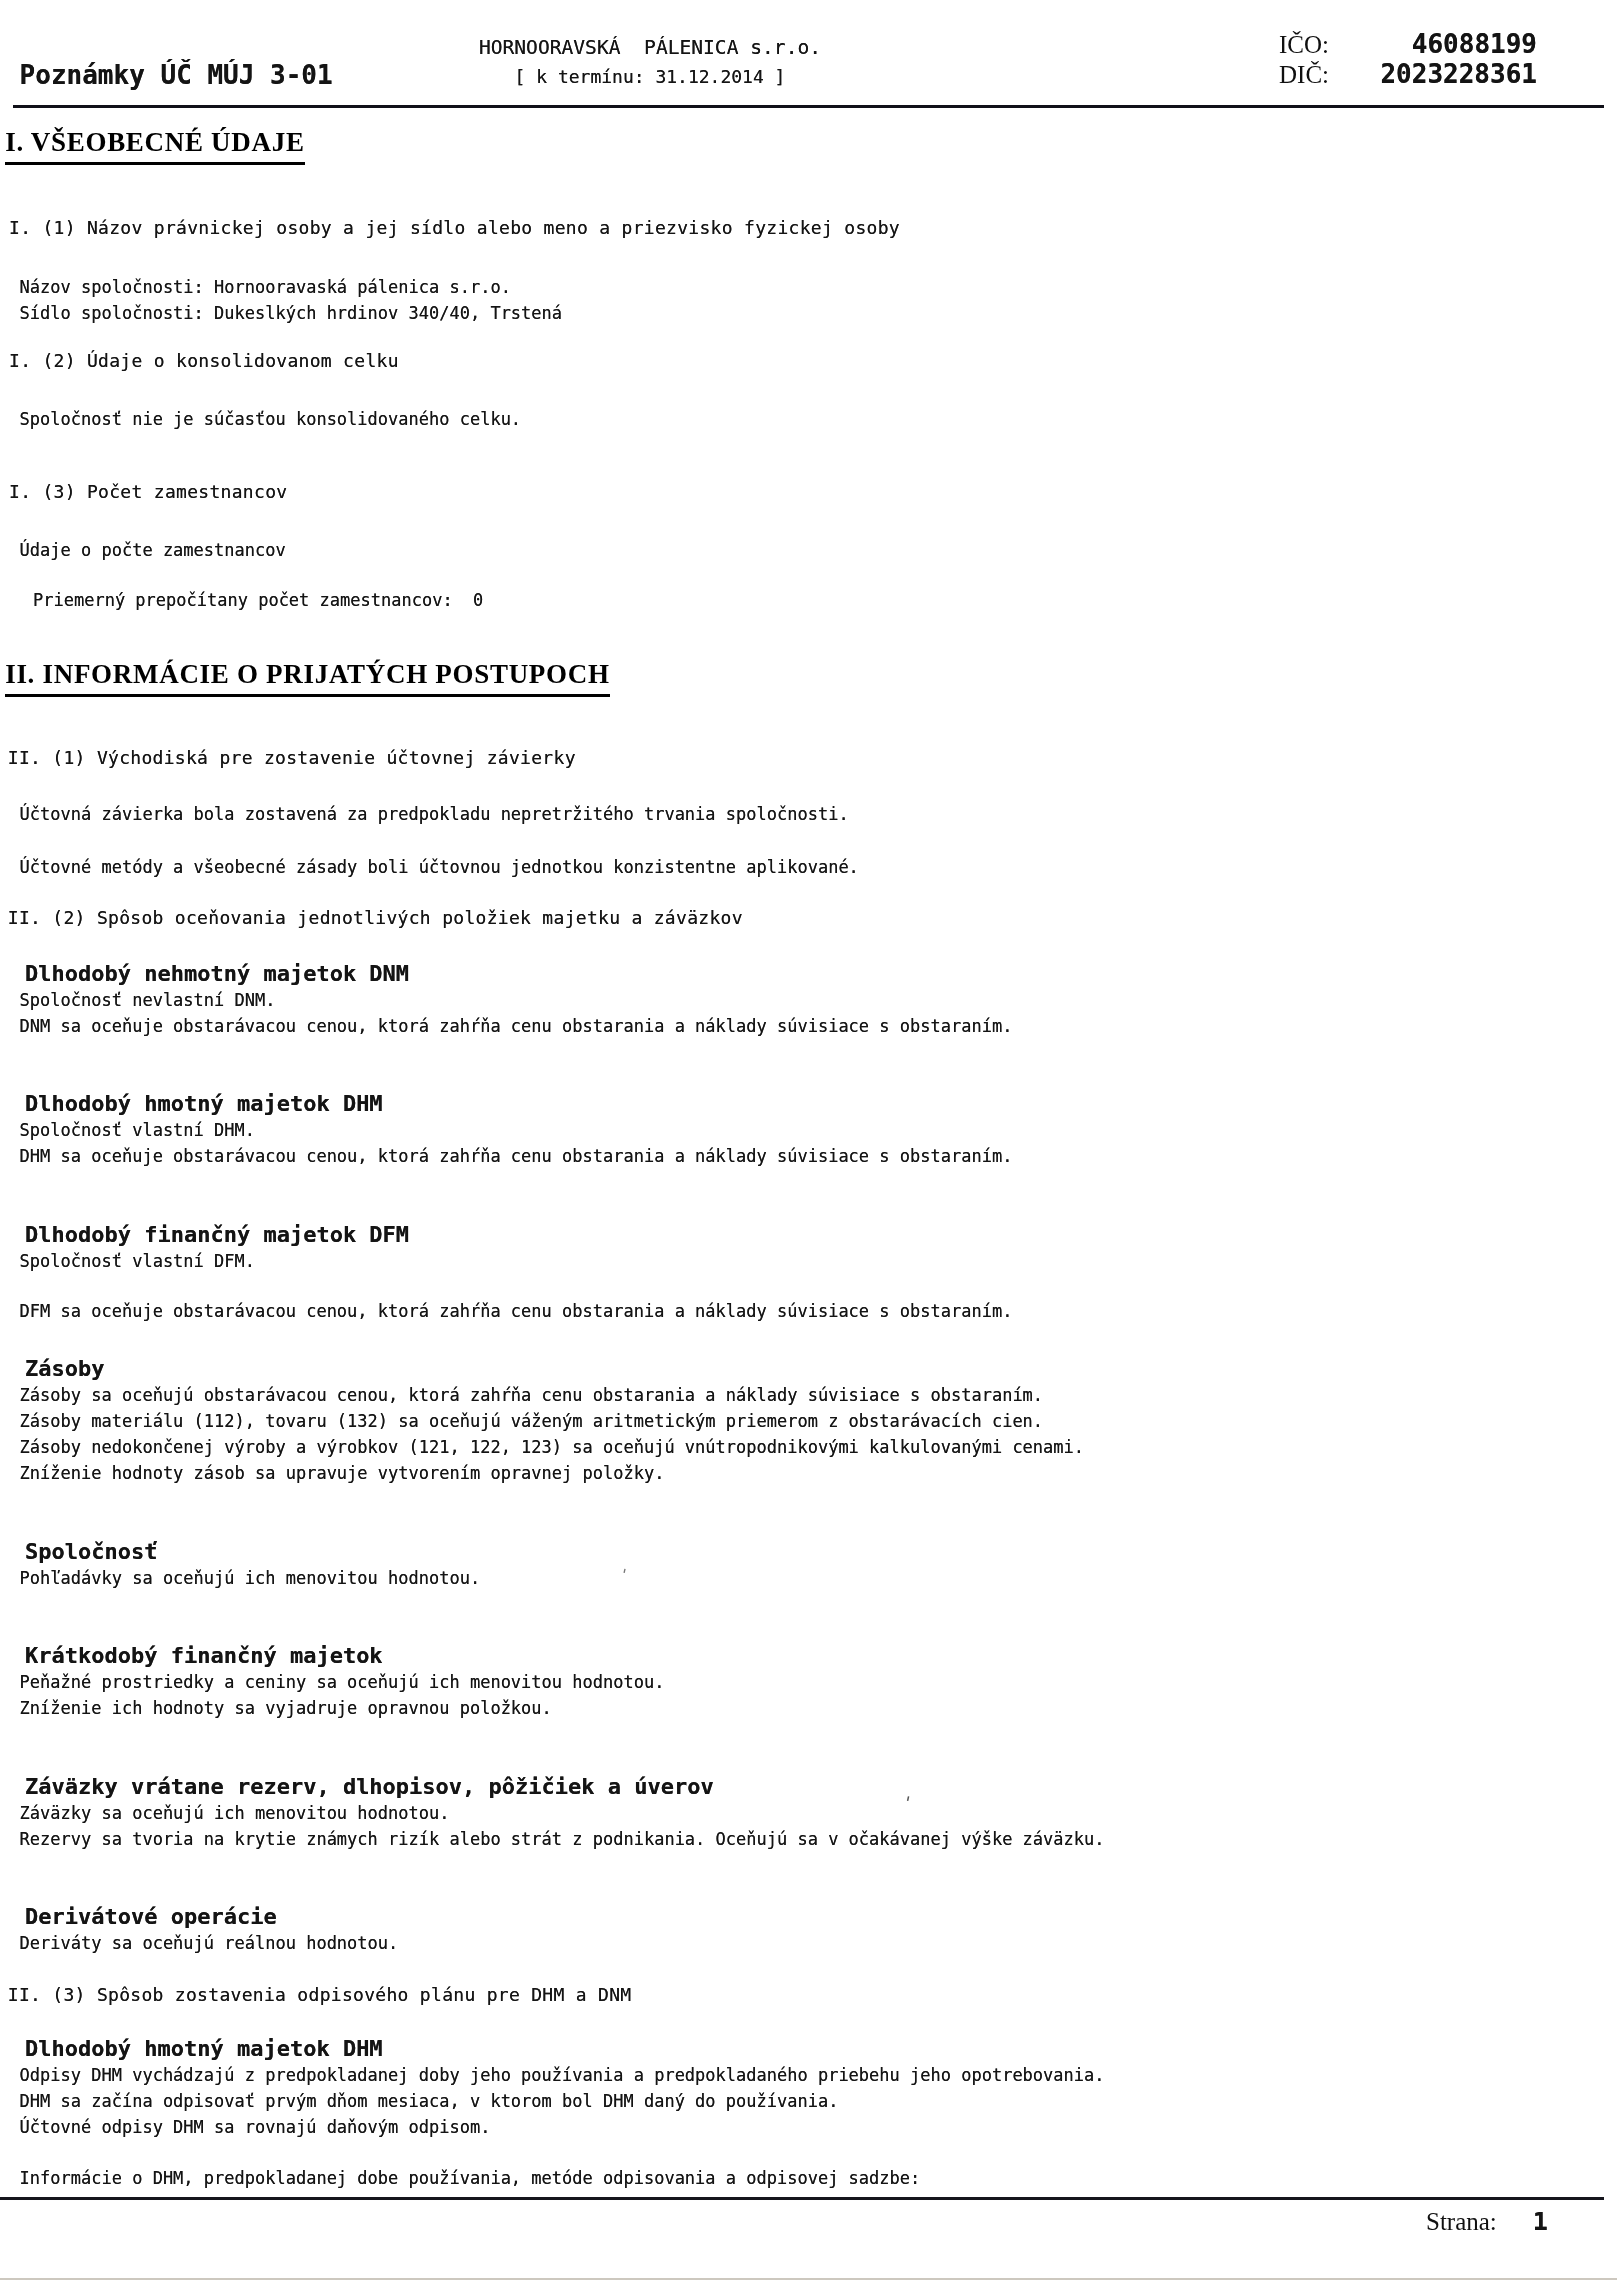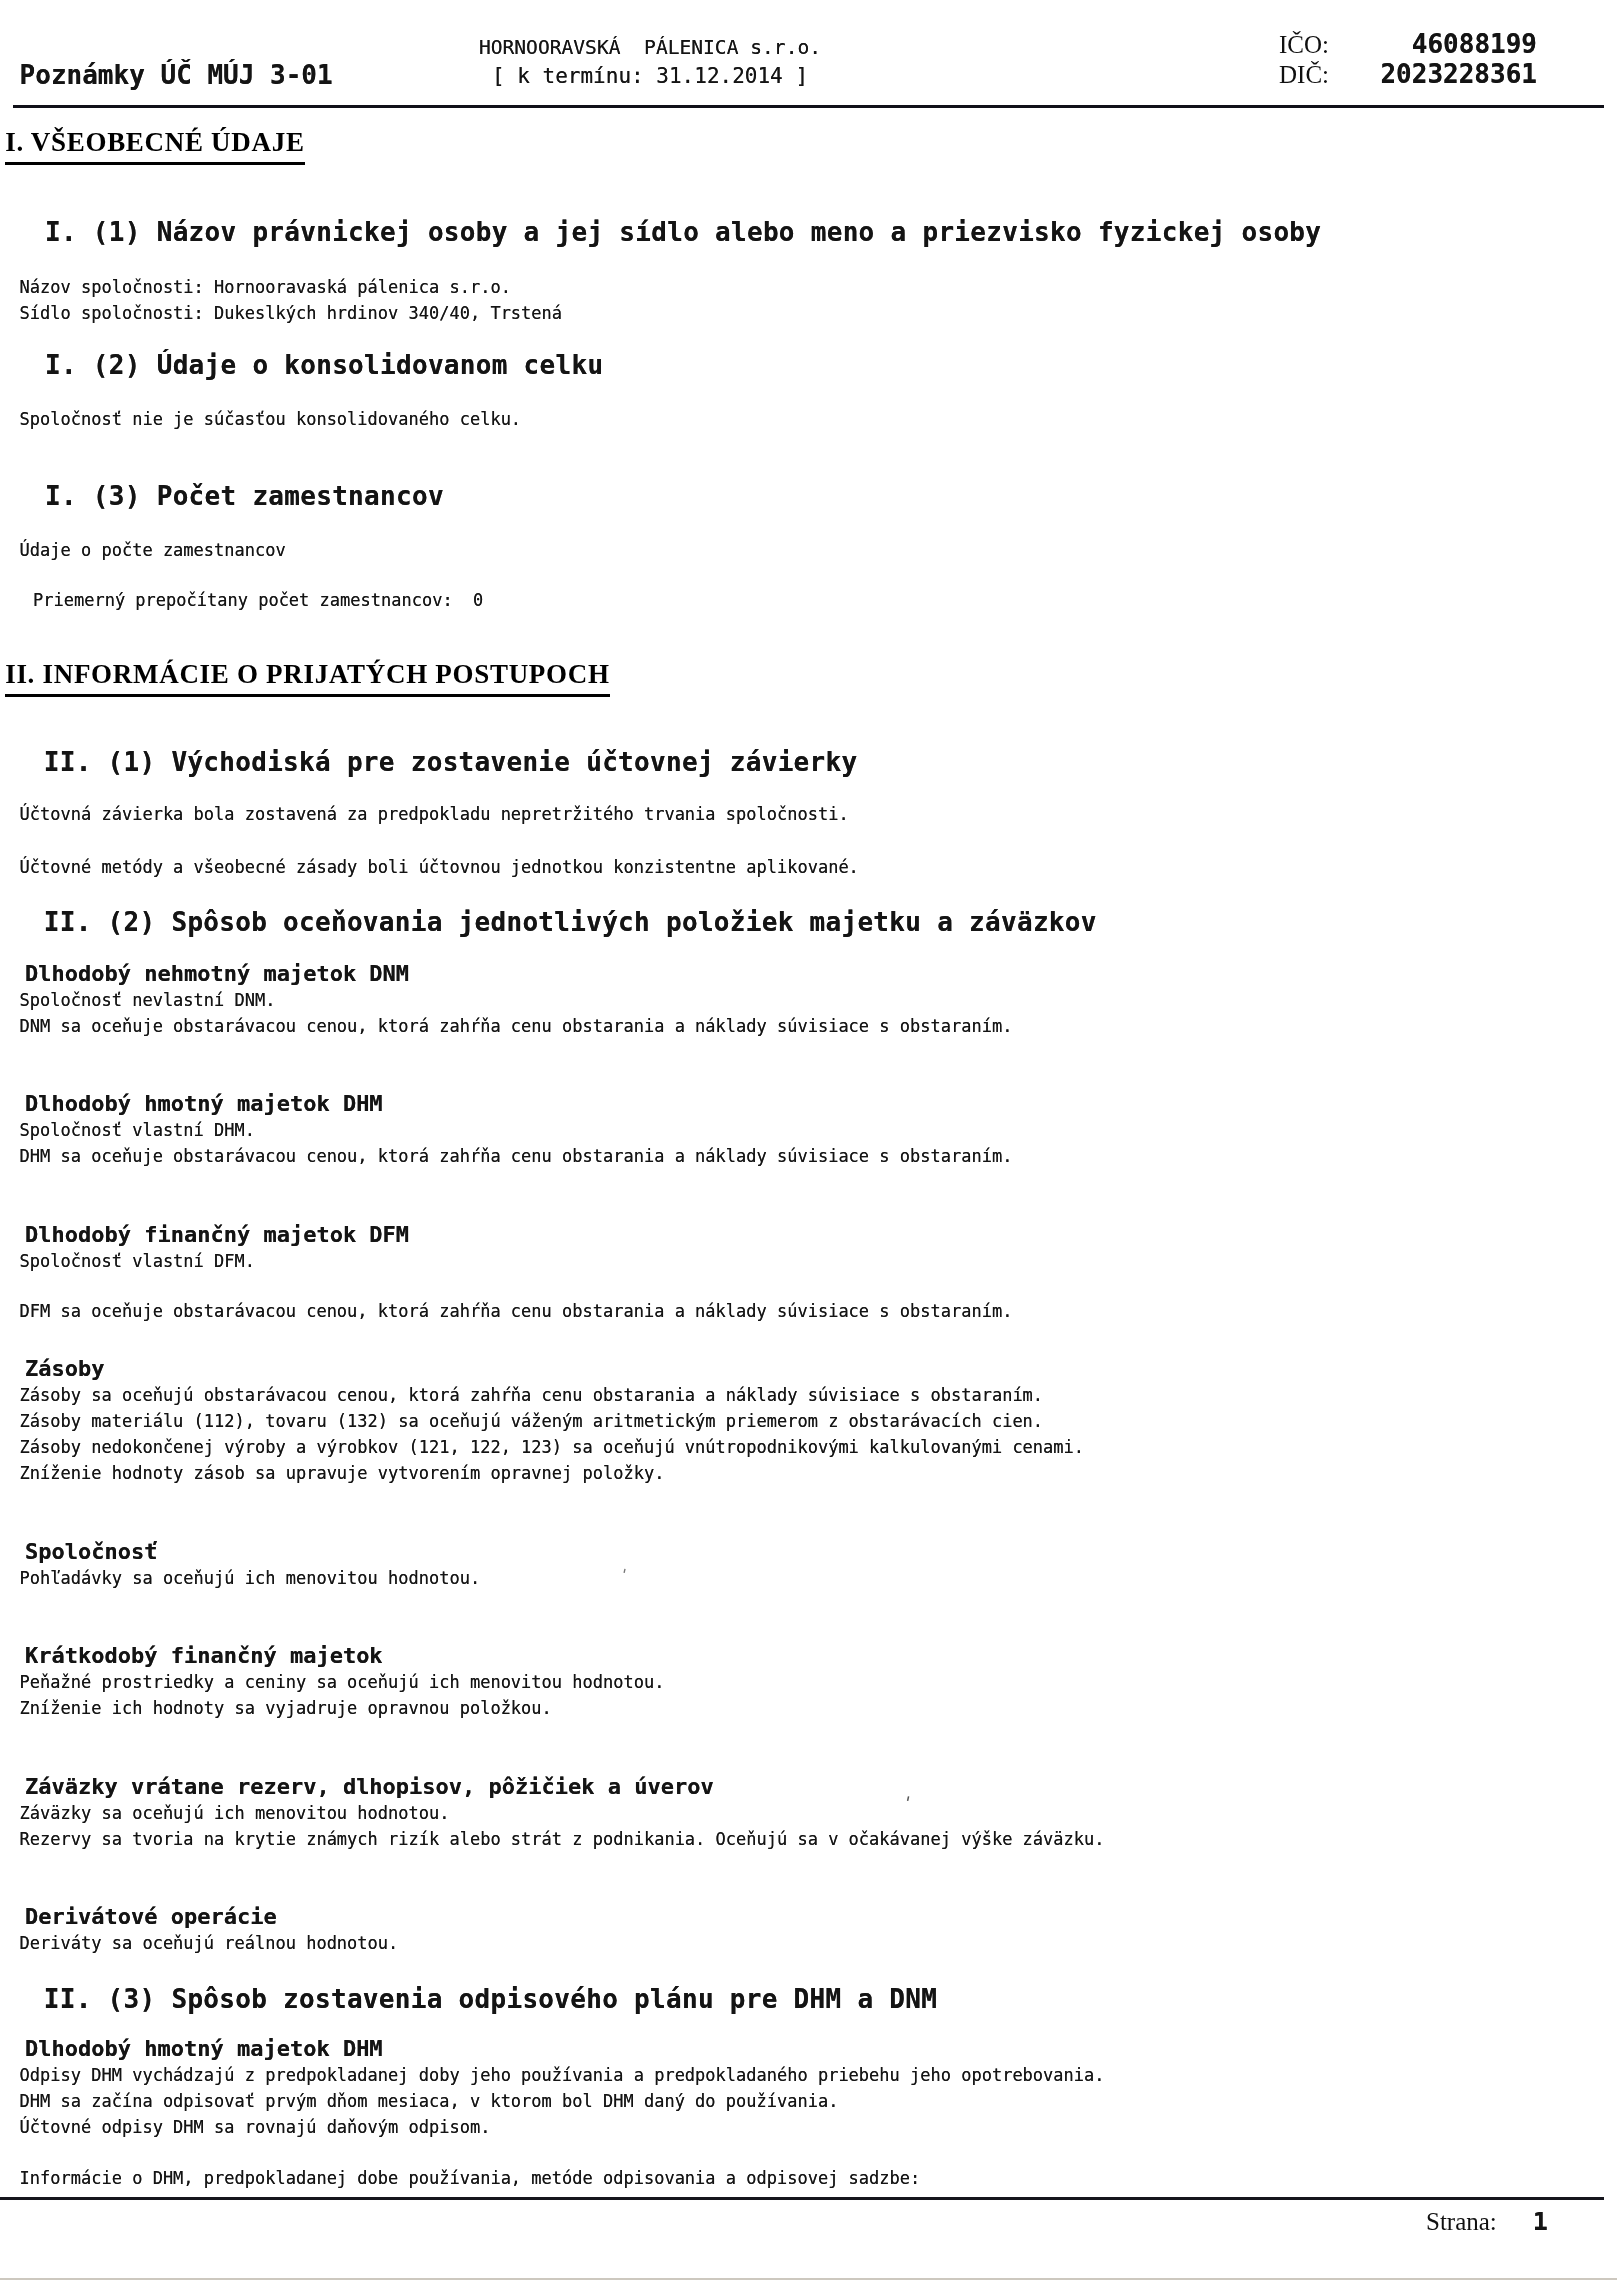--- a/index.html
+++ b/index.html
@@ -53,7 +53,7 @@
 
   <div class="abs company" style="left:392px;top:33px;width:516px;text-align:center;">
     <div class="mono" style="font-size:19.6px;line-height:29px;">HORNOORAVSKÁ  PÁLENICA s.r.o.</div>
-    <div class="mono" style="font-size:21px;line-height:29px;">[ k termínu: 31.12.2014 ]</div>
+    <div class="mono" style="font-size:18px;line-height:29px;">[ k termínu: 31.12.2014 ]</div>
   </div>
 
   <div class="abs" style="left:1279px;top:29px;width:258px;">

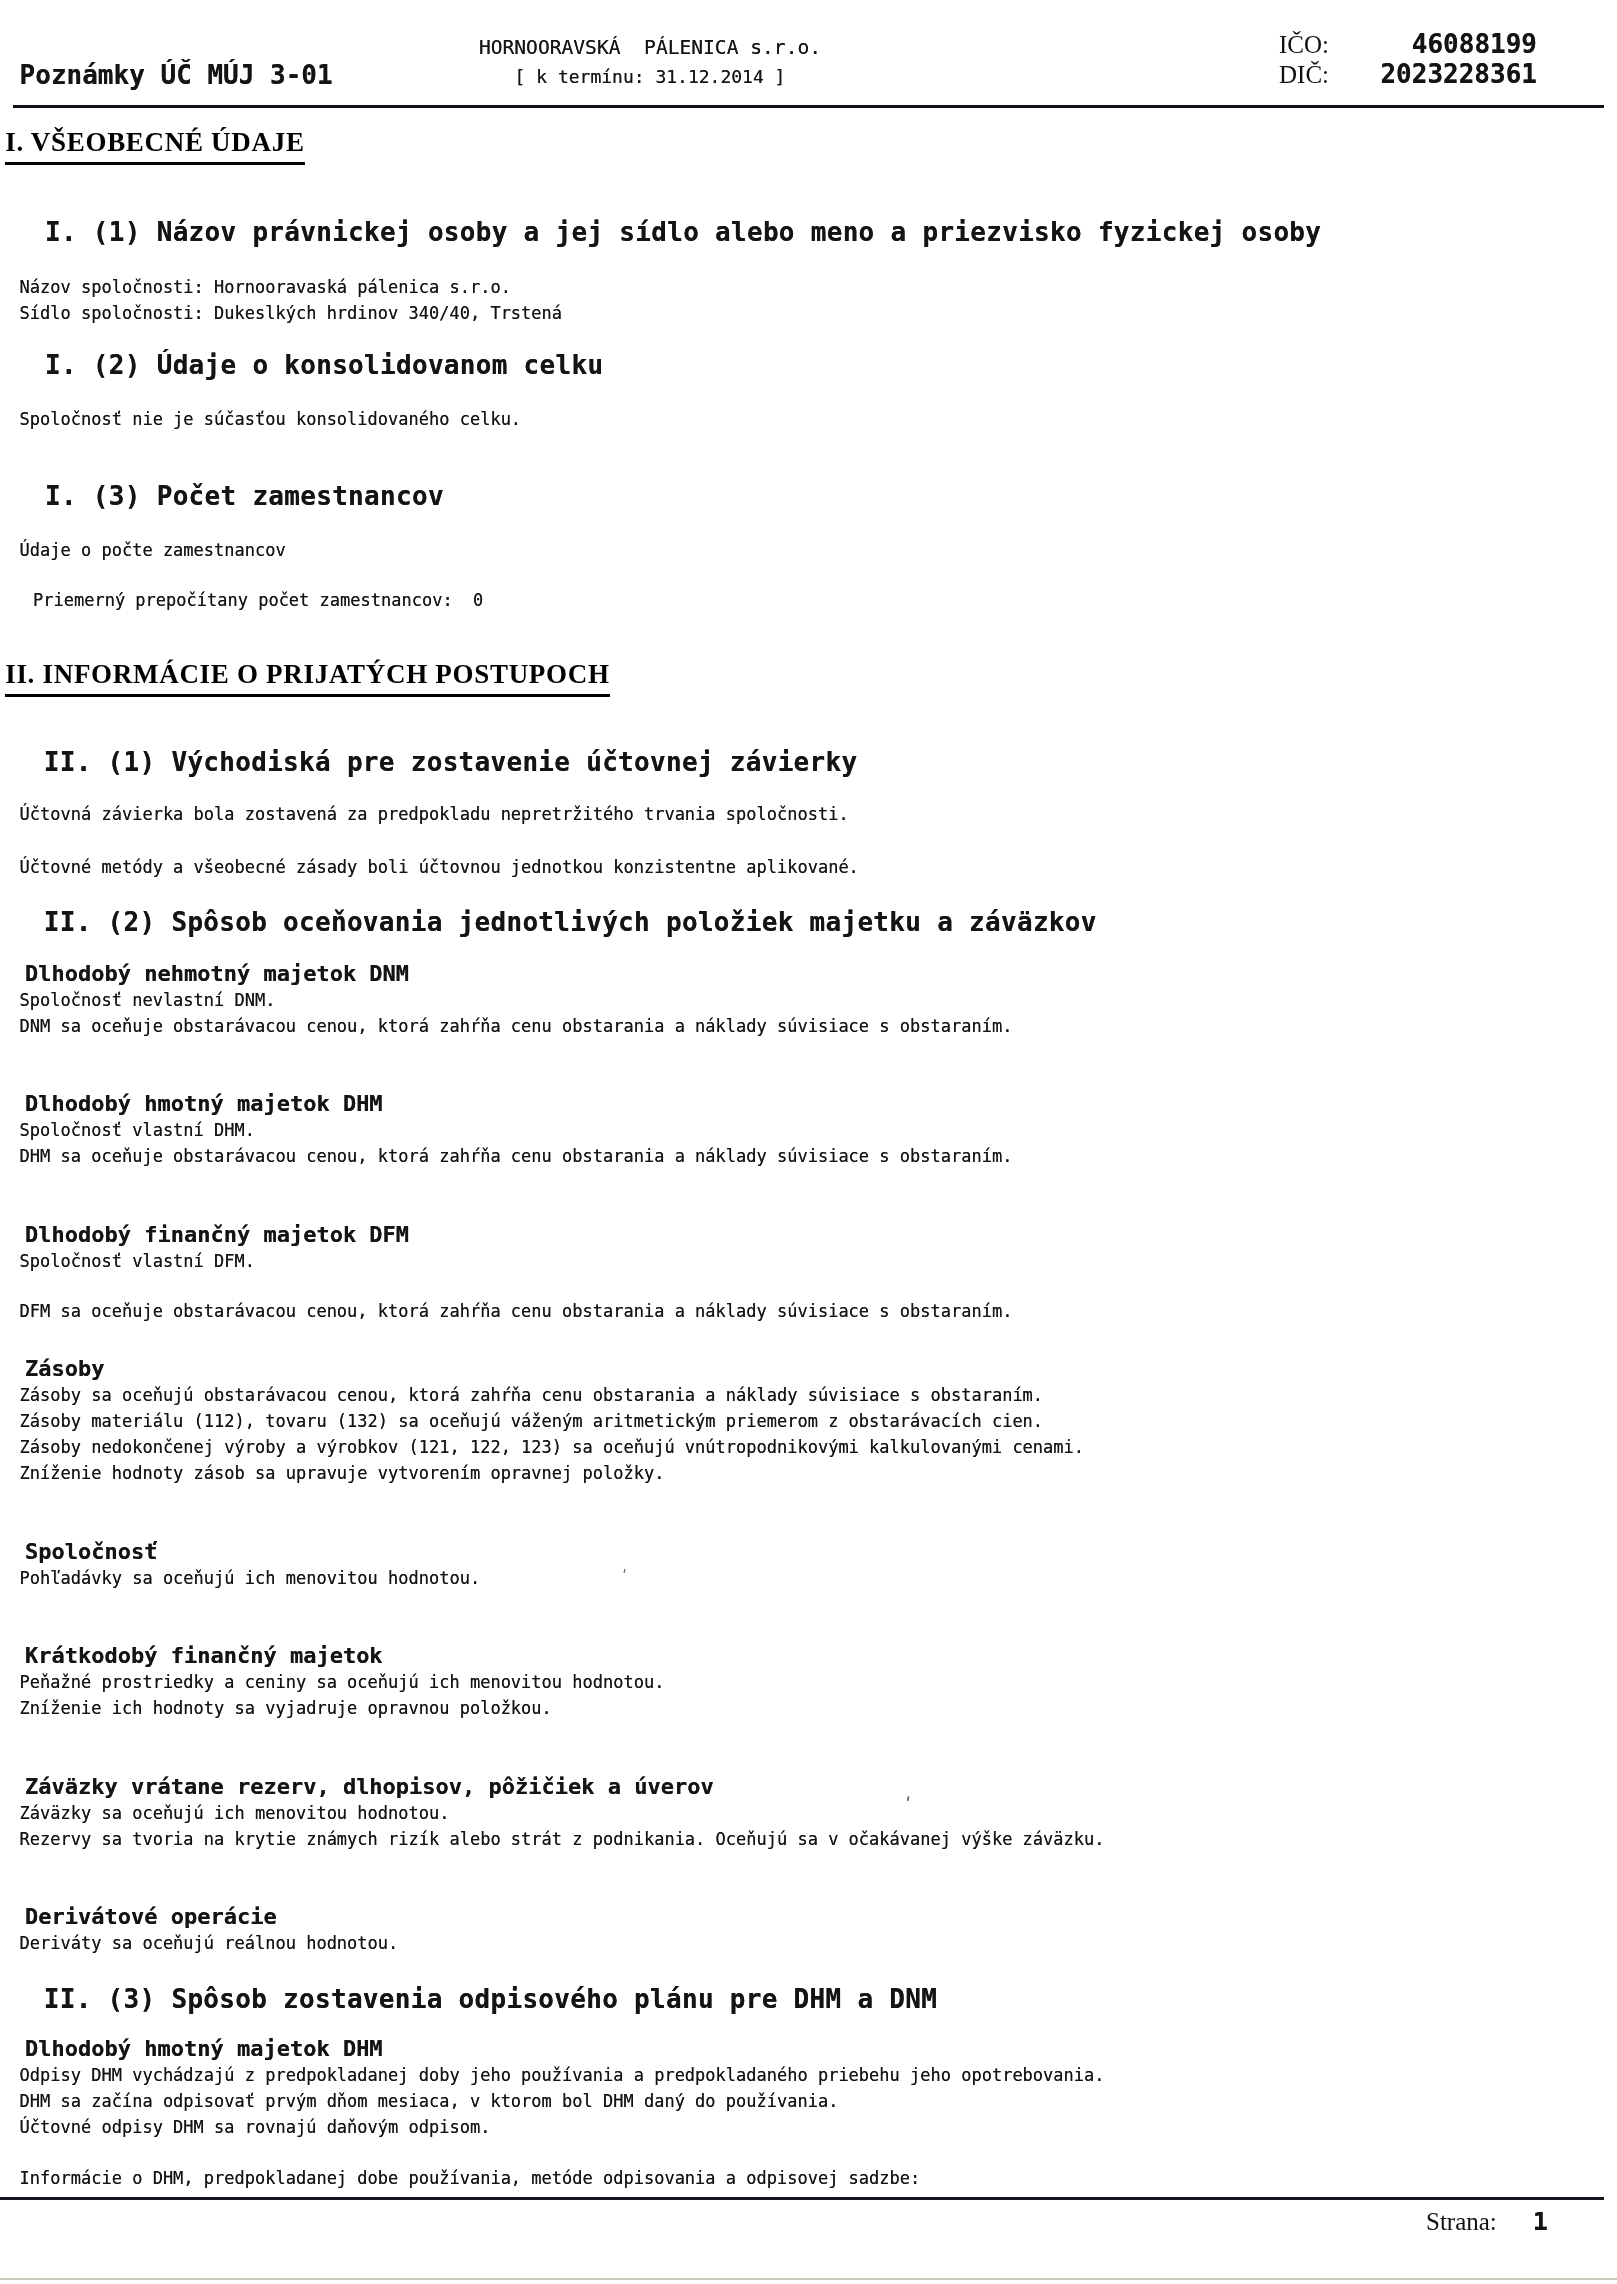--- a/index.html
+++ b/index.html
@@ -18,7 +18,7 @@
     text-shadow:0 0 0.3px rgba(10,10,10,.75);
   }
   .t33{font-size:17px;line-height:26px;}
-  .h2{font-size:26px;font-weight:bold;letter-spacing:0.3px;margin-left:36px;}
+  .h2{font-size:18px;font-weight:normal;letter-spacing:0.3px;}
   .h3{font-size:22px;font-weight:bold;}
   .serif-h{
     font-family:"Liberation Serif","DejaVu Serif",serif;

